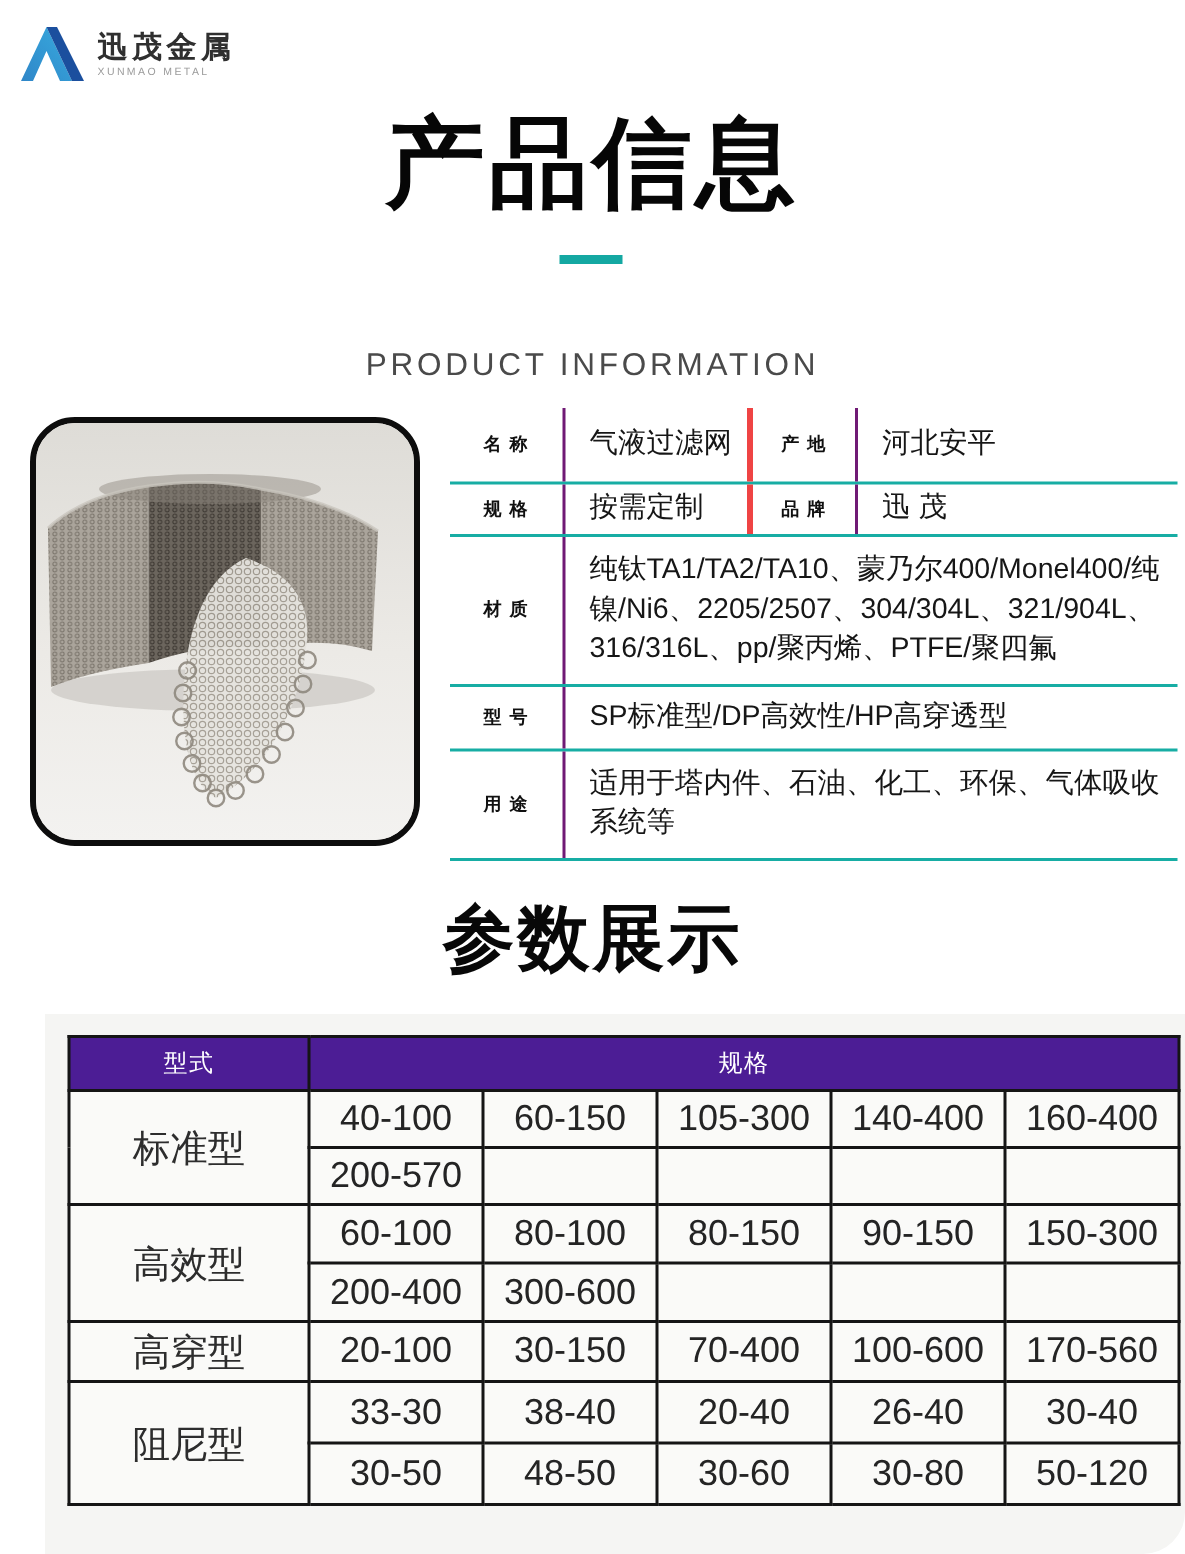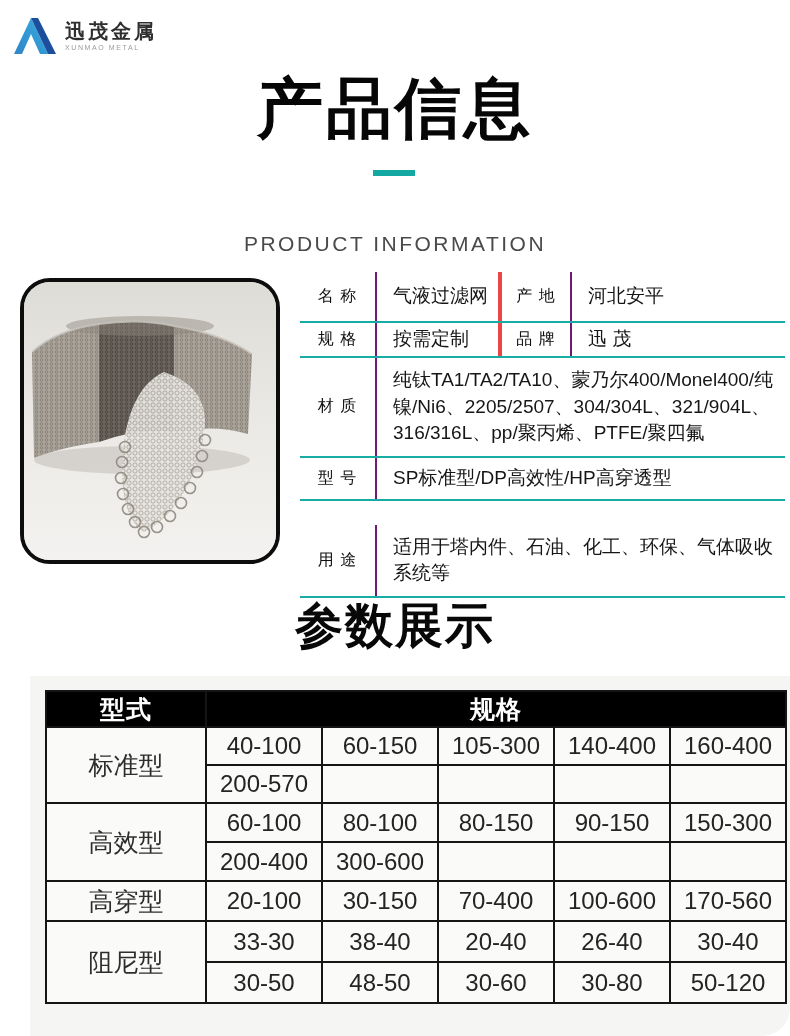--- a/index.html
+++ b/index.html
@@ -29,7 +29,7 @@
   .it-row { display:flex; align-items:stretch; border-bottom:2px solid #17ada4; }
   .it-cell { display:flex; align-items:center; }
   .it-label { width:75px; flex:0 0 75px; justify-content:center;
-    font-size:16px; font-weight:normal; color:#101010; letter-spacing:1px; }
+    font-size:12px; font-weight:bold; color:#101010; letter-spacing:1px; }
   .it-val { border-left:2px solid #701a75; padding-left:16px; padding-right:6px;
     font-size:19px; color:#161616; line-height:1.4; }
   .w123 { width:123px; flex:0 0 123px; }

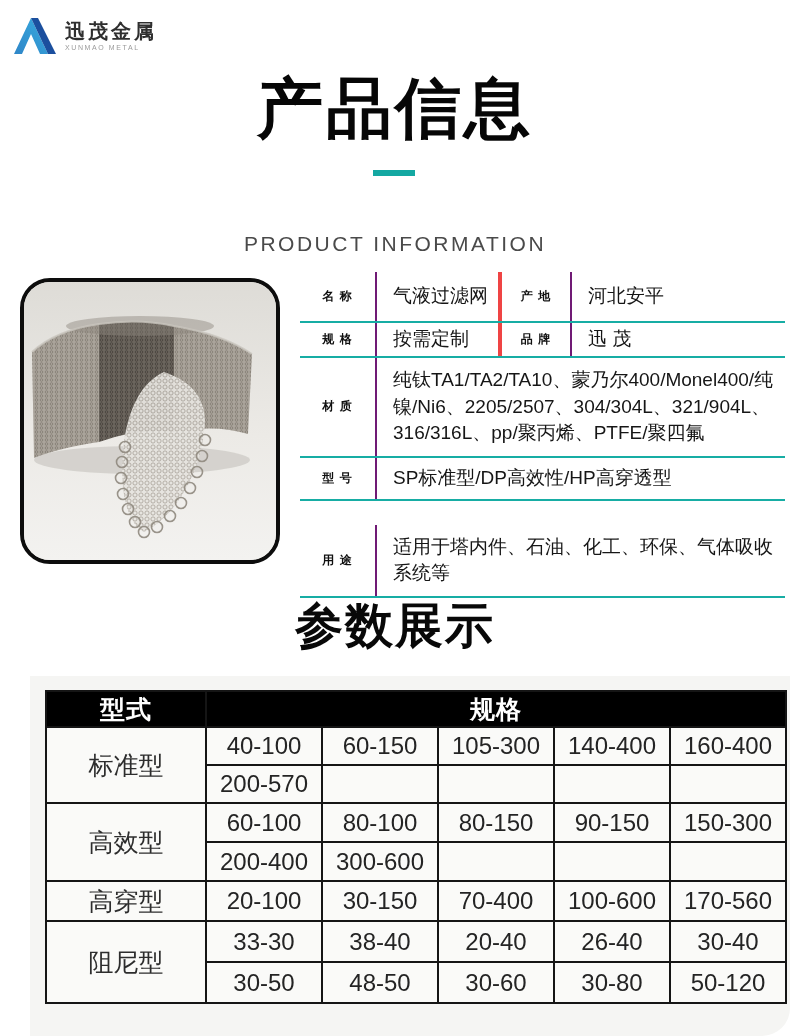--- a/index.html
+++ b/index.html
@@ -36,7 +36,7 @@
   .w72  { width:72px;  flex:0 0 72px; border-left:4px solid #ef4444; }
   .grow { flex:1 1 auto; }
   .h51 { min-height:51px; } .h35 { min-height:35px; } .h99 { min-height:99px; }
-  .h43 { min-height:43px; } .h72 { min-height:72px;margin-top:24px; }
+  .h43 { min-height:43px; } .h72 { min-height:72px; }
   .pv8 .it-val { padding-top:9px; padding-bottom:9px; }
   
   .section-title { position:absolute; left:0; top:594px; width:100%; text-align:center;

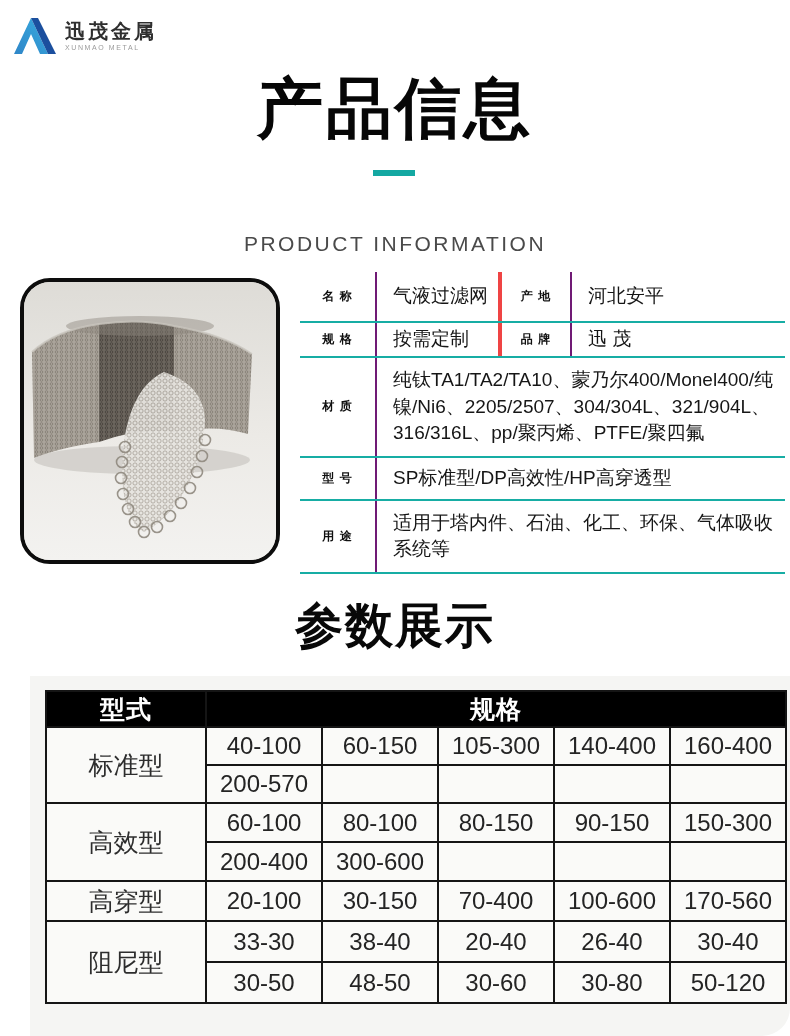--- a/index.html
+++ b/index.html
@@ -46,7 +46,7 @@
   .ptable-wrap { position:absolute; left:45px; top:690px; }
   table.ptable { border-collapse:collapse; table-layout:fixed; width:740px; background:#fafaf8; }
   .ptable th, .ptable td { border:2px solid #151515; text-align:center; padding:0; }
-  .ptable th { background:#000000; color:#ffffff; font-size:25px; font-weight:bold;
+  .ptable th { background:#4c1d95; color:#ffffff; font-size:16px; font-weight:normal;
     height:36px; letter-spacing:1px; }
   .ptable td { font-size:24px; color:#242424; background:#fafaf8; }
   .ptable .type-cell { font-size:25px; color:#2d2d2d; }

